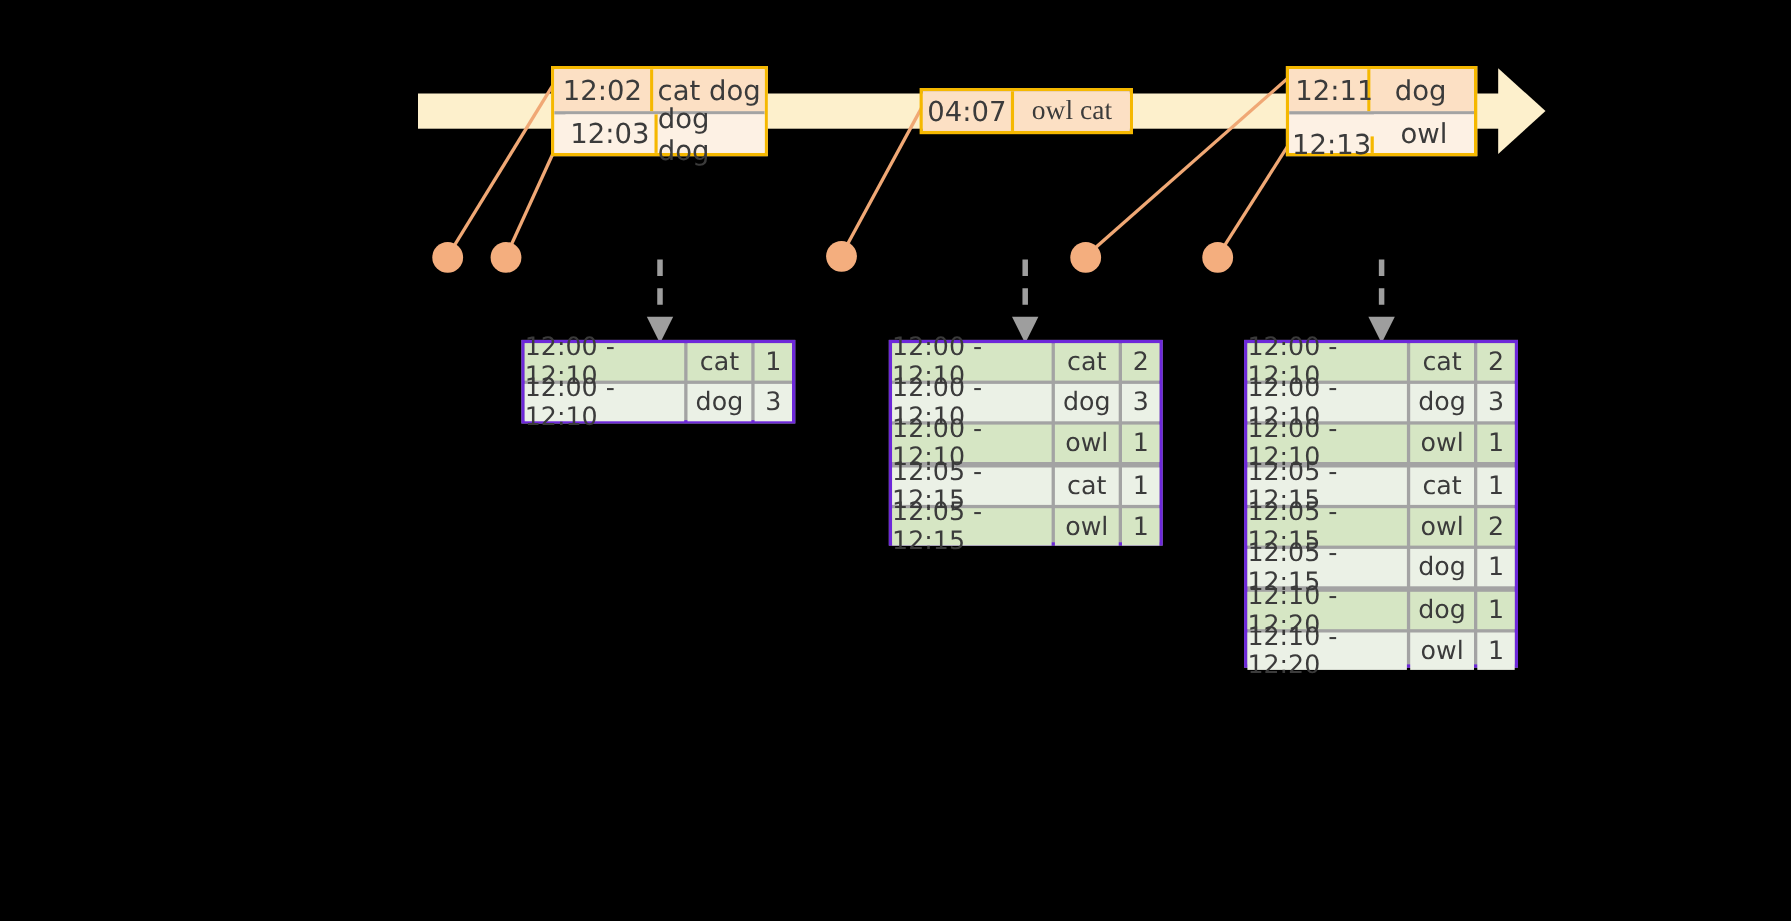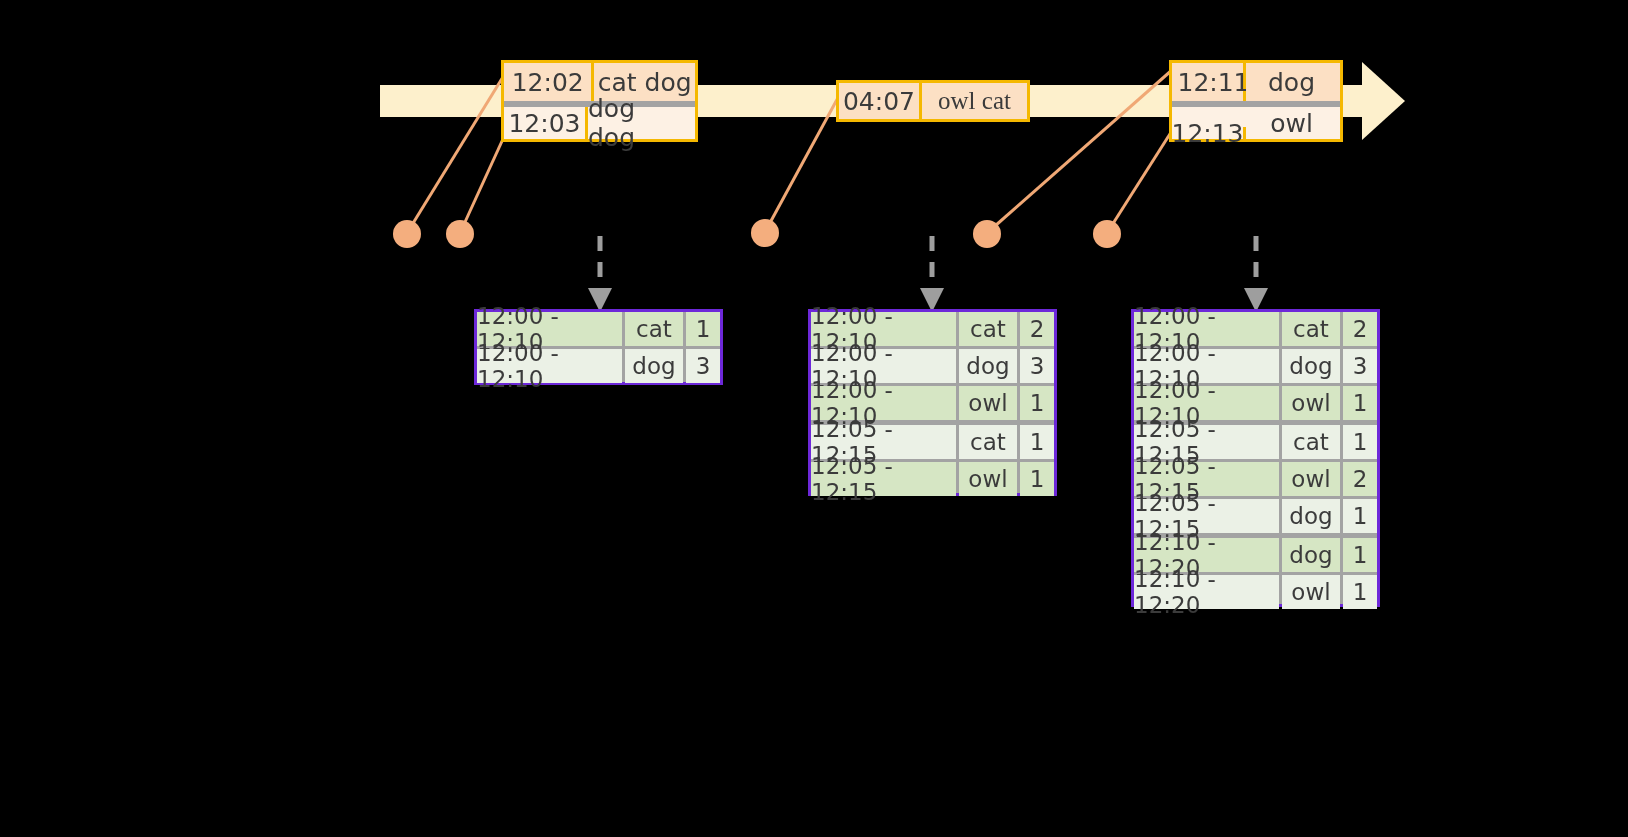--- a/index.html
+++ b/index.html
@@ -12,7 +12,7 @@
   .event-box{position:absolute;border:3px solid #F5B800;box-sizing:border-box;
              background:#FDEBD6;}
   .event-row{display:flex;box-sizing:border-box;}
-  .event-row + .event-row{border-top:6px solid #a3a3a3;}
+  .event-row + .event-row{border-top:3px solid #a3a3a3;justify-content:flex-end;}
   .ev-time{box-sizing:border-box;border-right:3px solid #F5B800;
            display:flex;align-items:center;justify-content:center;
            font-size:25px;color:#3B3B3B;}

